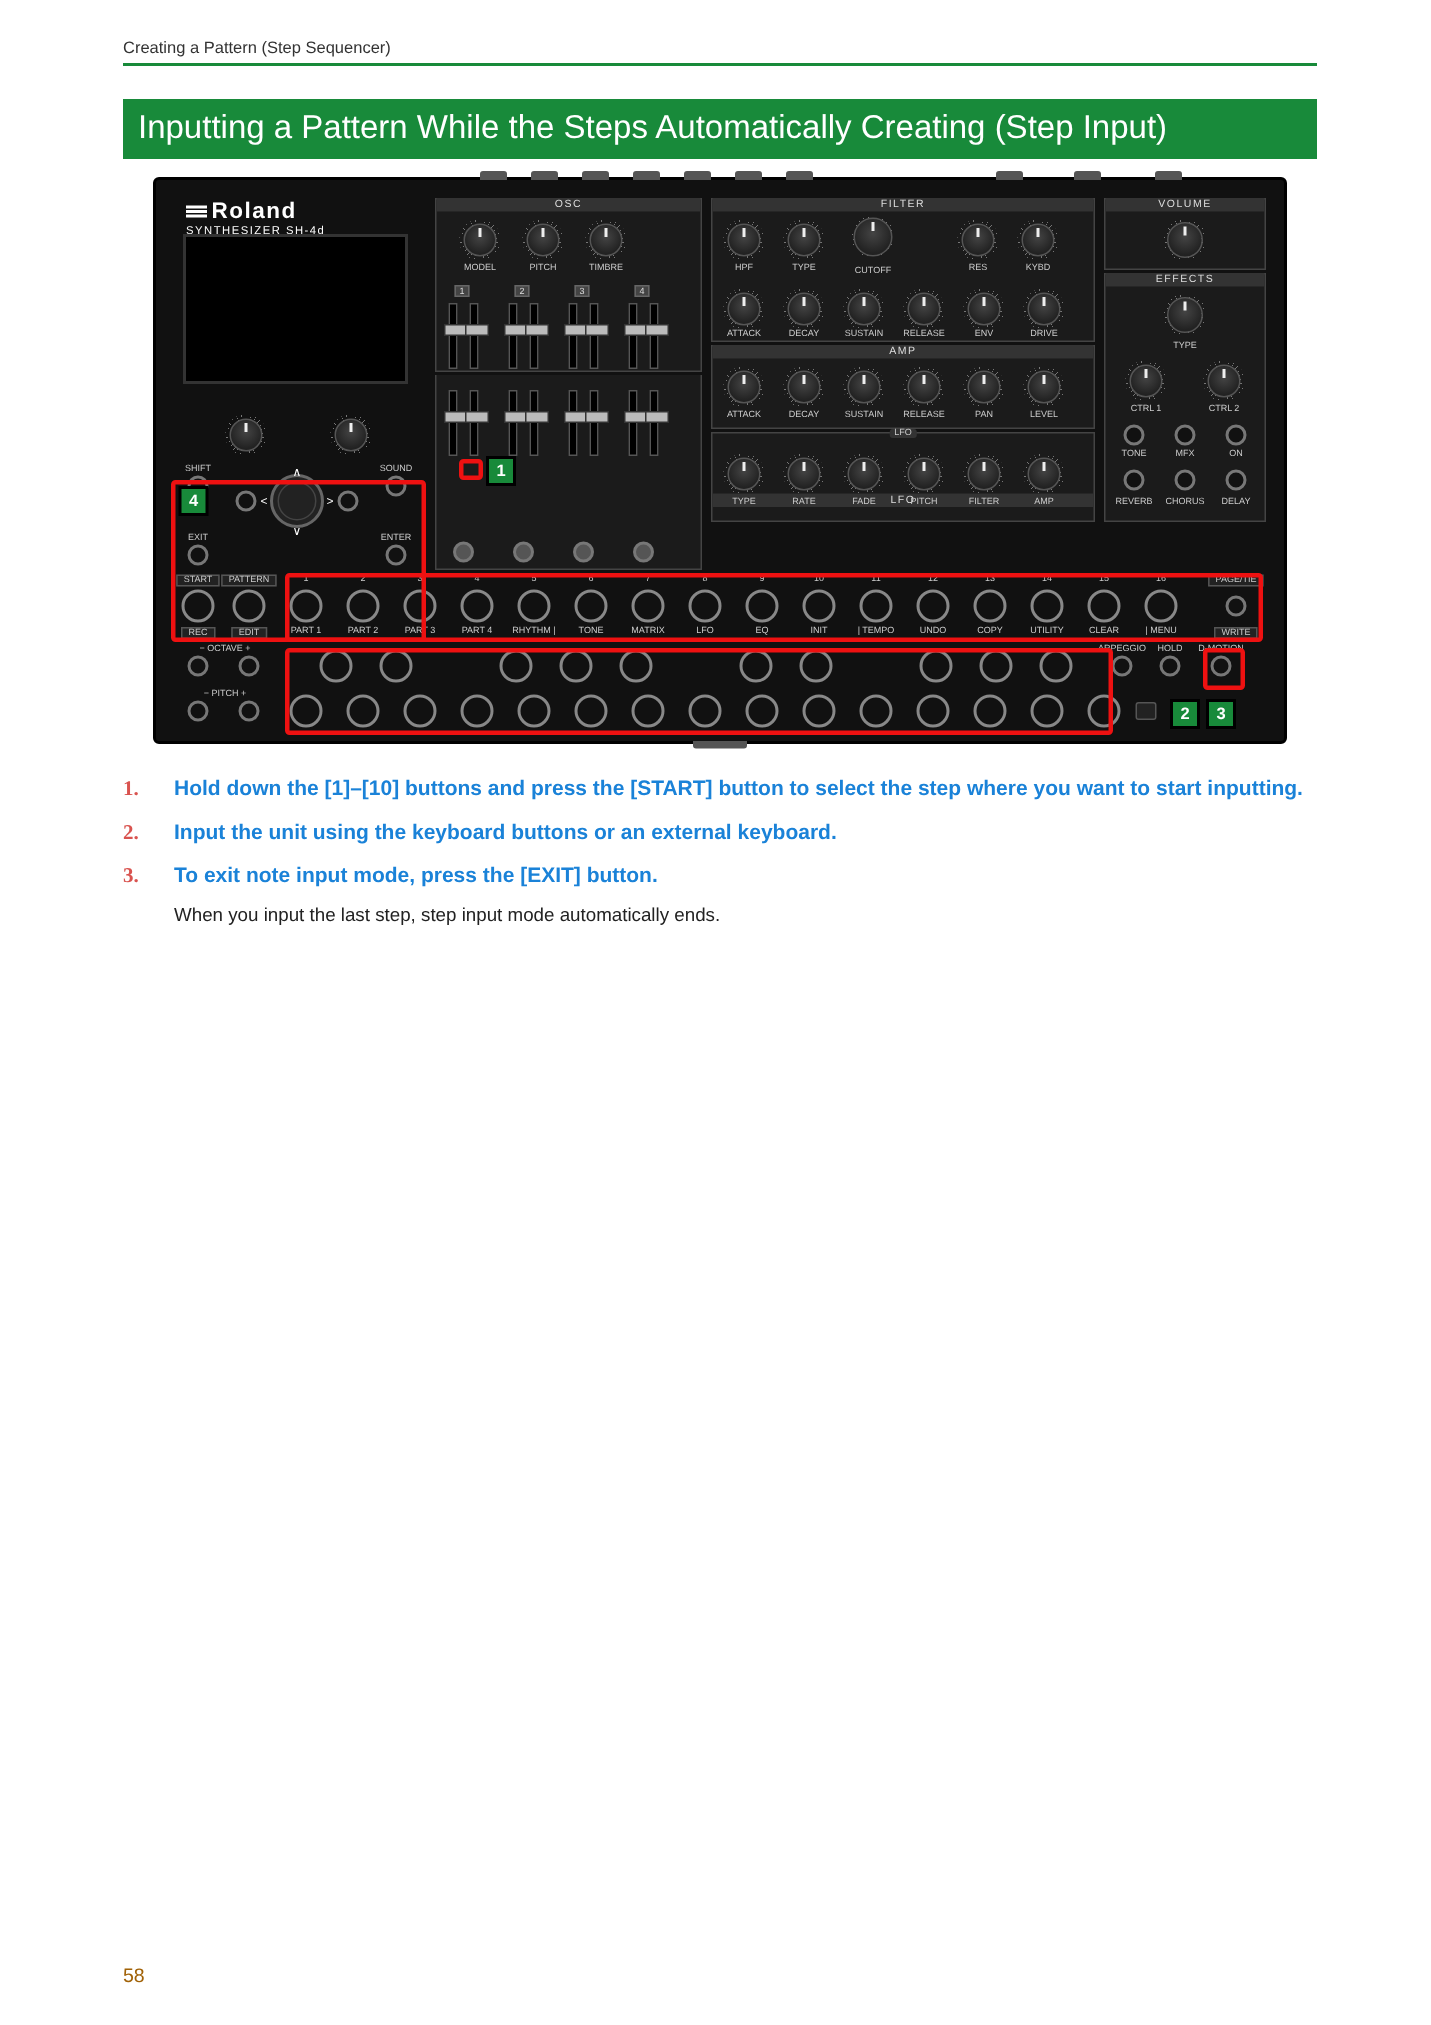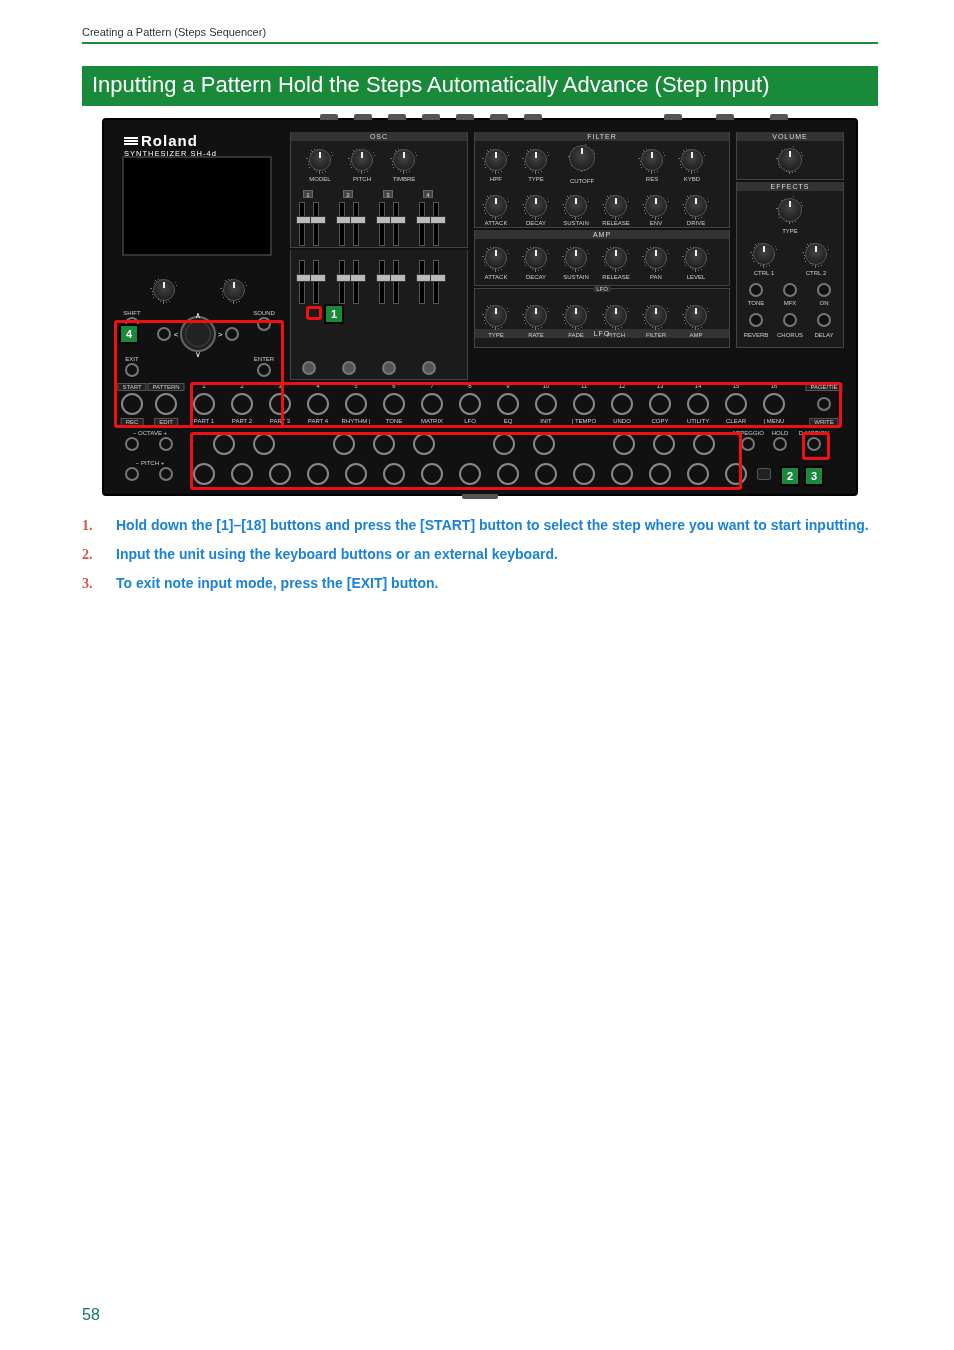--- a/index.html
+++ b/index.html
@@ -109,7 +109,7 @@
 <body>
 
 <div class="page">
-  <div class="crumb">Creating a Pattern (Steps Sequencer)</div>
+  <div class="crumb">Creating a Pattern (Step Sequencer)</div>
   <div class="hr"></div>
   <div class="h2">Inputting a Pattern Hold the Steps Automatically Advance (Step Input)</div>
 

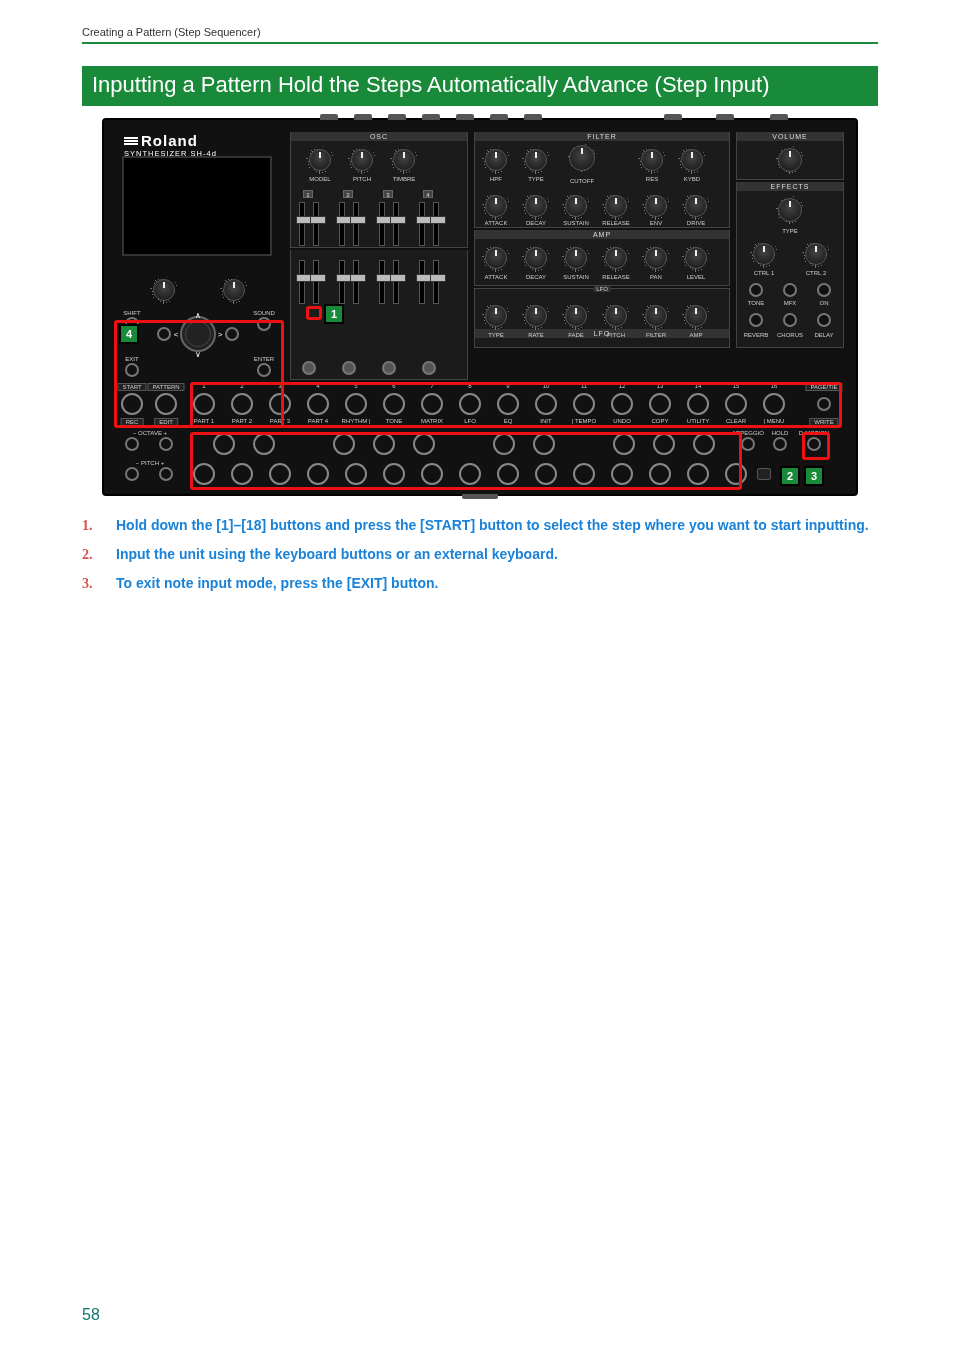--- a/index.html
+++ b/index.html
@@ -111,7 +111,7 @@
 <div class="page">
   <div class="crumb">Creating a Pattern (Step Sequencer)</div>
   <div class="hr"></div>
-  <div class="h2">Inputting a Pattern Hold the Steps Automatically Advance (Step Input)</div>
+  <div class="h2">Inputting a Pattern While the Steps Automatically Creating (Step Input)</div>
 
   <div class="panel">
     <div class="tab a"></div>

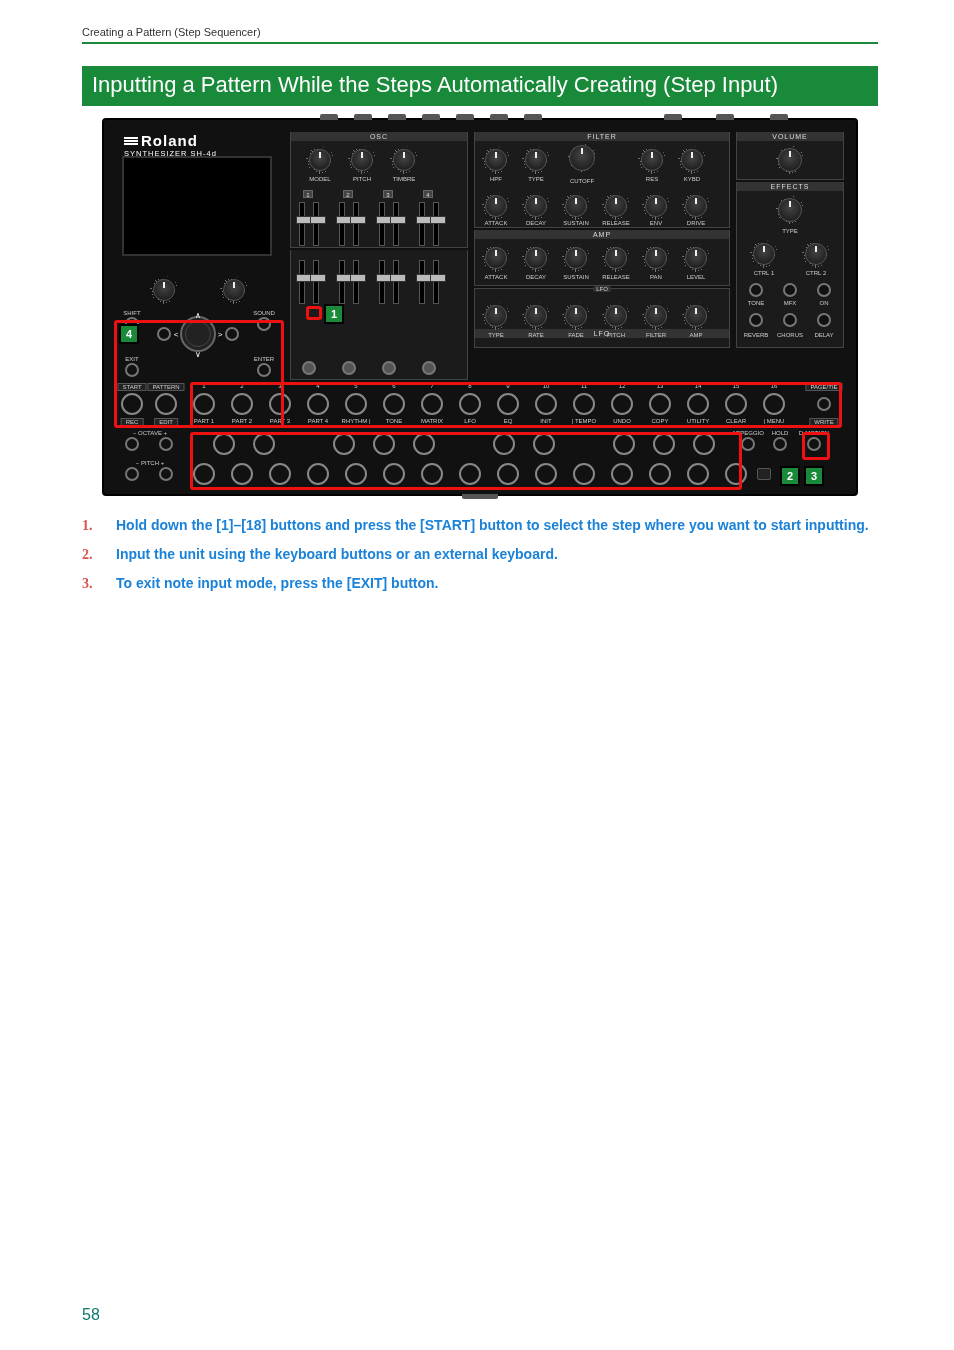--- a/index.html
+++ b/index.html
@@ -434,7 +434,7 @@
   <div class="steps">
     <div class="step">
       <div class="n">1.</div>
-      <div class="t">Hold down the [1]–[18] buttons and press the [START] button to select the step where you want to start inputting.</div>
+      <div class="t">Hold down the [1]–[10] buttons and press the [START] button to select the step where you want to start inputting.</div>
     </div>
 
 

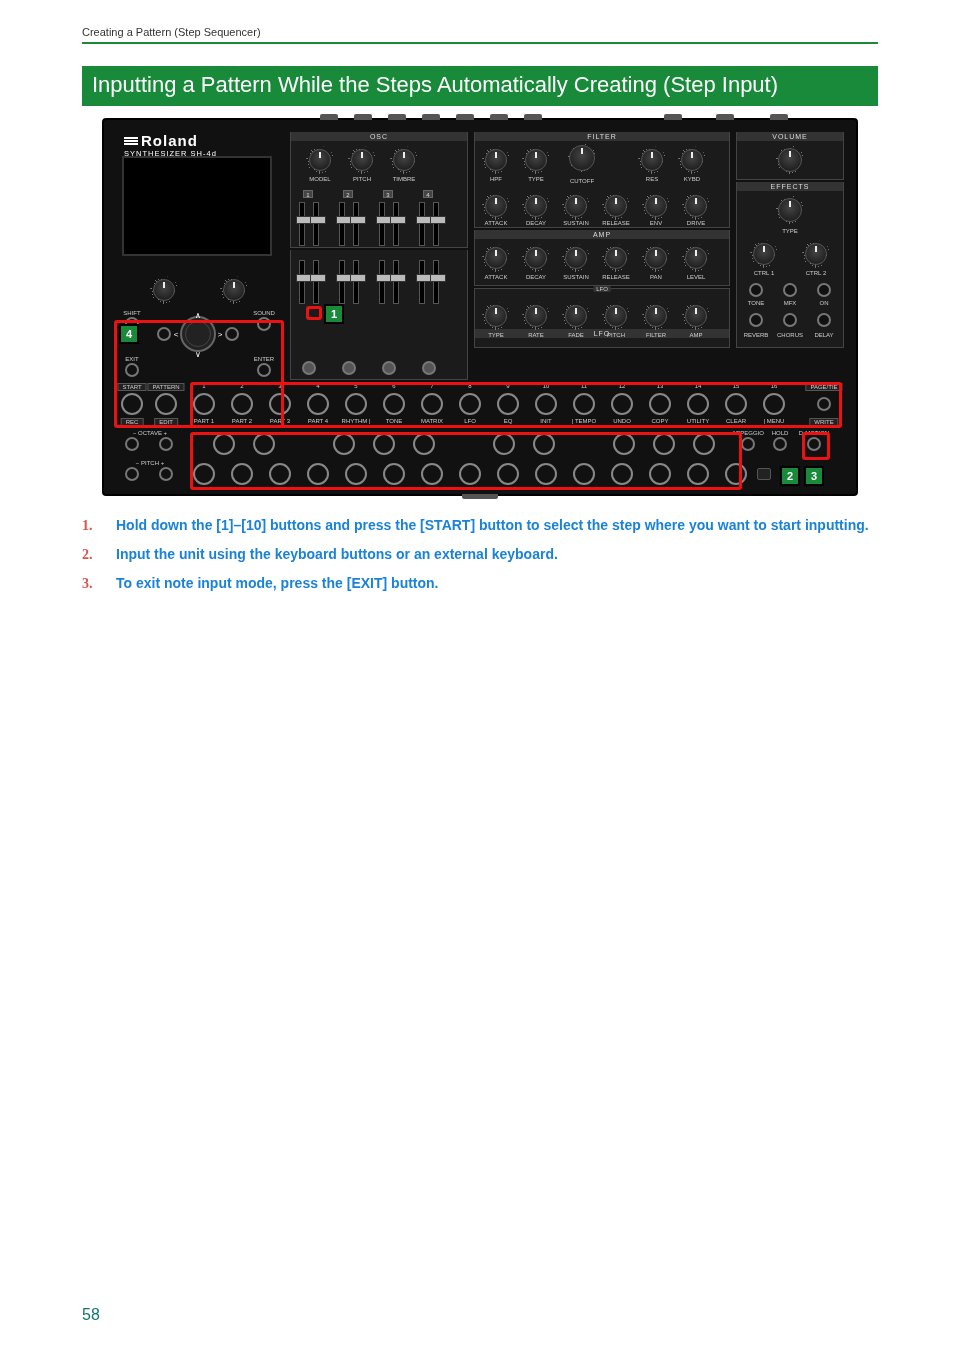--- a/index.html
+++ b/index.html
@@ -447,6 +447,7 @@
       <div class="n">3.</div>
       <div class="t">To exit note input mode, press the [EXIT] button.</div>
     </div>
+    <div class="body">When you input the last step, step input mode automatically ends.</div>
   </div>
 
   <div class="pagenum">58</div>

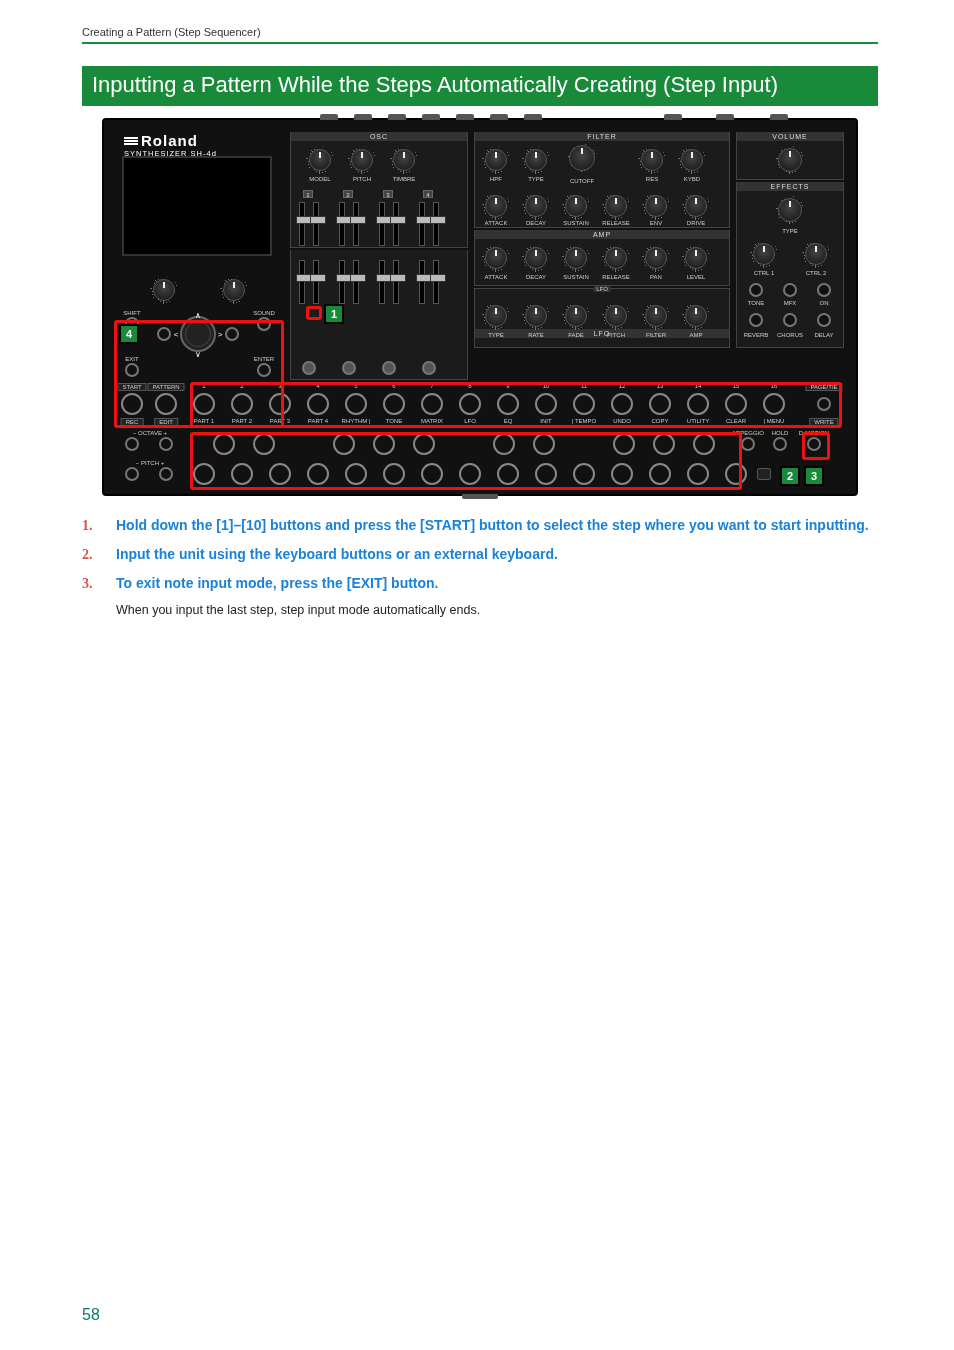--- a/index.html
+++ b/index.html
@@ -103,7 +103,7 @@
   .rec .txt{ position:absolute; left:66px; top:4px; color:#ddd;
              font-family:"Courier New",monospace; font-size:10px; }
 
-  .pagenum{ position:absolute; left:82px; bottom:26px; font-size:16px; color:#0f766e; }
+  .pagenum{ position:absolute; left:82px; bottom:26px; font-size:13px; color:#a16207; }
 </style>
 </head>
 <body>

